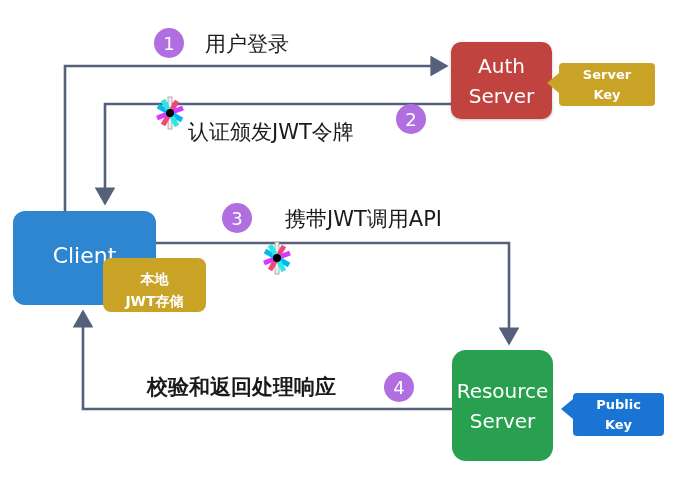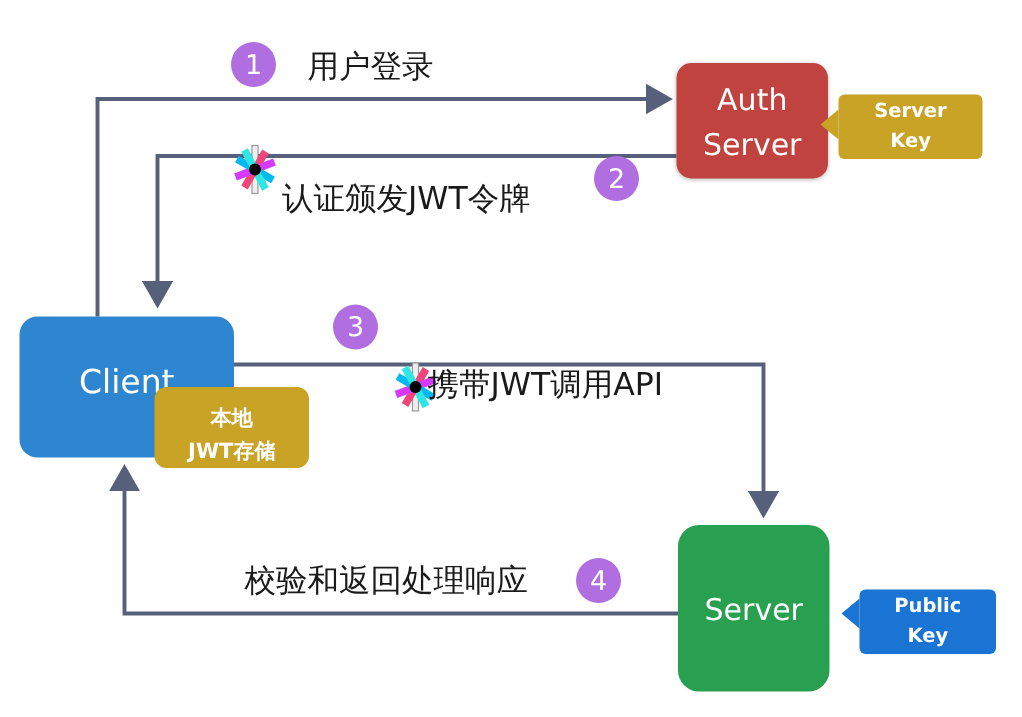--- a/index.html
+++ b/index.html
@@ -110,7 +110,7 @@
 <div class="label" style="left:188px; top:118px;">认证颁发JWT令牌</div>
 
 <div class="badge" style="left:222px; top:203px;">3</div>
-<div class="label" style="left:285px; top:205px;margin-top:37px;">携带JWT调用API</div>
+<div class="label" style="left:285px; top:205px;">携带JWT调用API</div>
 
 <div class="badge" style="left:384px; top:372px;">4</div>
 <div class="label" style="left:163px; top:373px;">校验和返回处理响应</div>

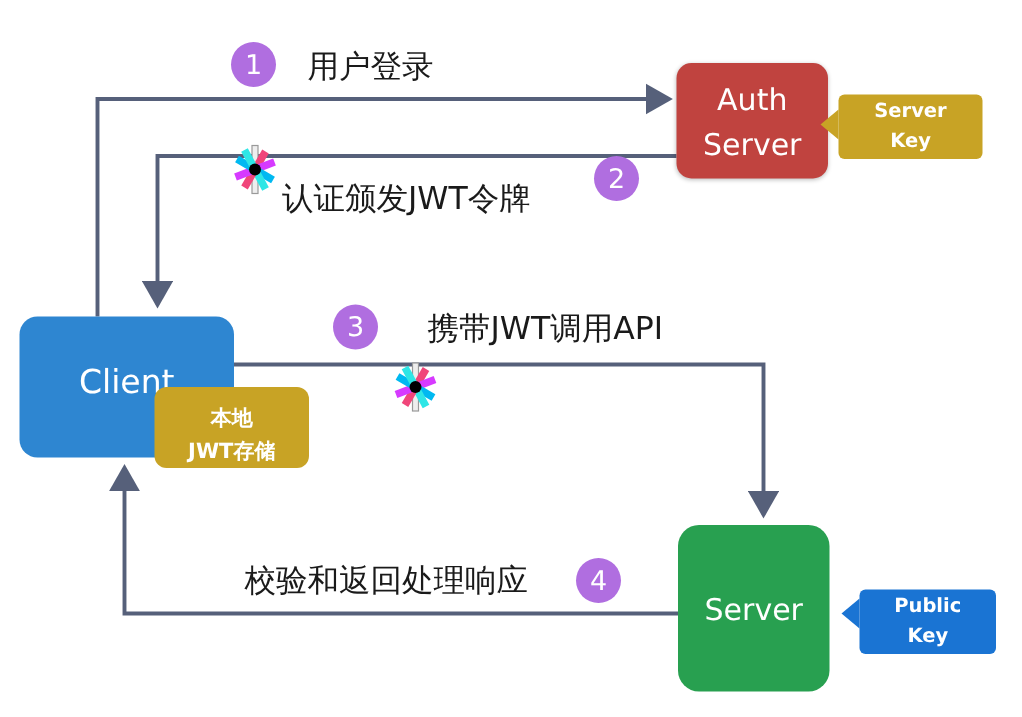--- a/index.html
+++ b/index.html
@@ -113,6 +113,6 @@
 <div class="label" style="left:285px; top:205px;">携带JWT调用API</div>
 
 <div class="badge" style="left:384px; top:372px;">4</div>
-<div class="label" style="left:163px; top:373px;">校验和返回处理响应</div>
+<div class="label" style="left:147px; top:373px;font-weight:bold;">校验和返回处理响应</div>
 
 </body></html>

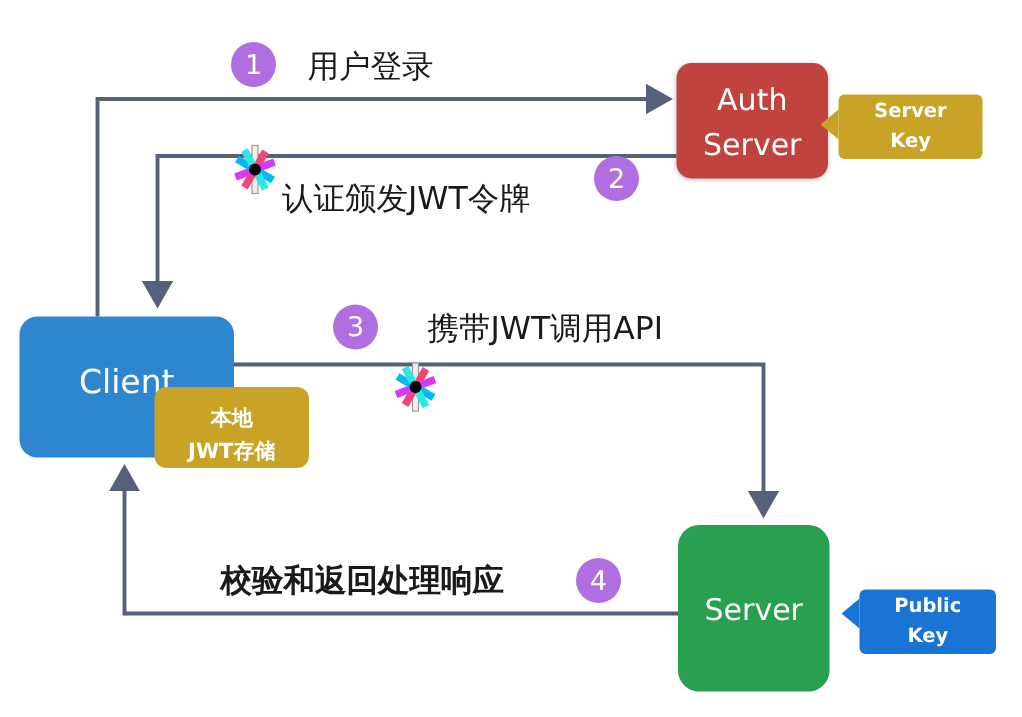--- a/index.html
+++ b/index.html
@@ -96,6 +96,7 @@
 </div>
 
 <div class="box" id="resource">
+  <span class="t">Resource</span>
   <span class="t">Server</span>
 </div>
 <div class="key" id="pubkey">

